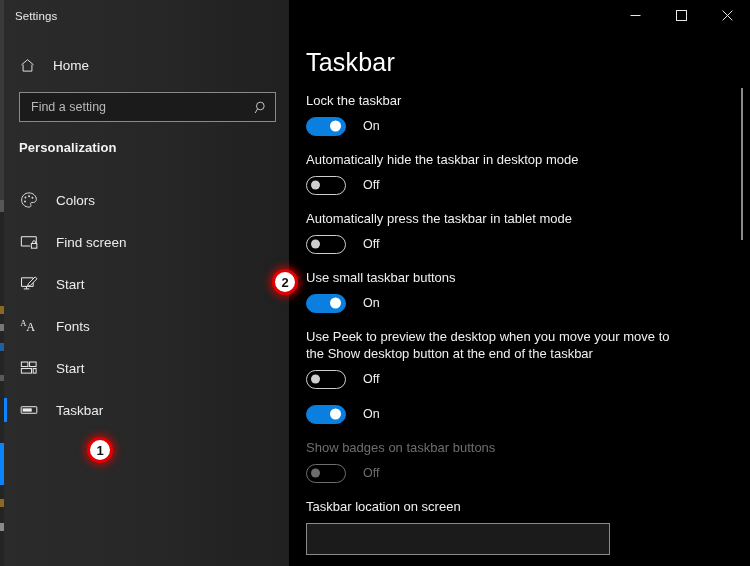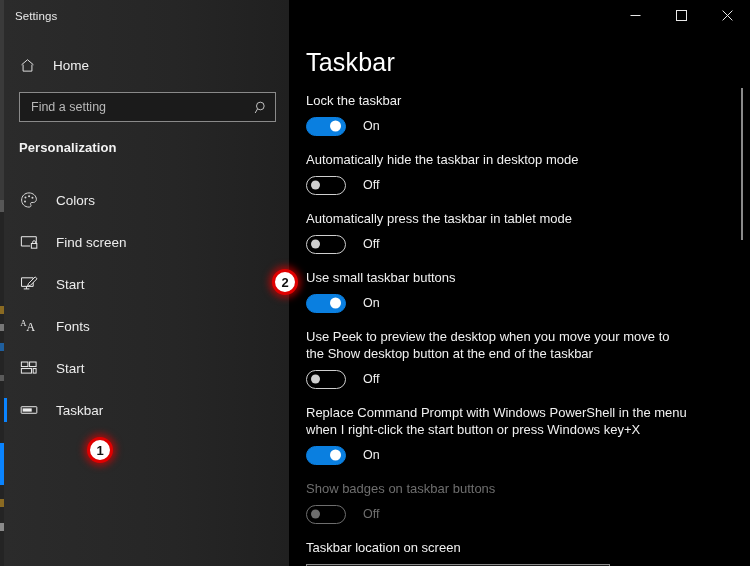--- a/index.html
+++ b/index.html
@@ -499,7 +499,6 @@
       </div>
 
       <div class="setting">
-        <div class="setting-label">Replace Command Prompt with Windows PowerShell in the menu when I right-click the start button or press Windows key+X</div>
         <div class="toggle-row">
           <div class="toggle on">
             <span class="knob"></span>

